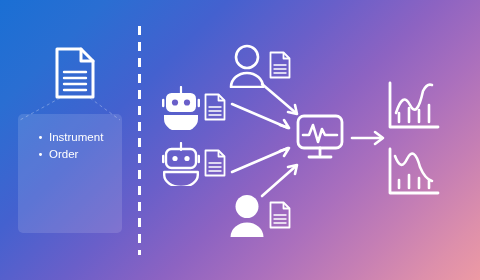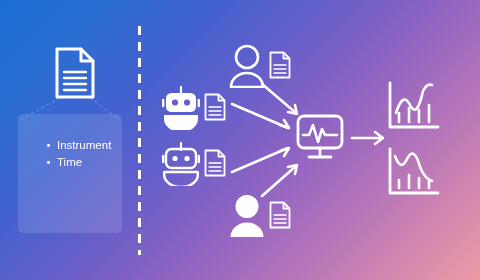--- a/index.html
+++ b/index.html
@@ -50,7 +50,7 @@
   }
   .field-list {
     list-style: none;
-    margin: 12px;
+    margin: 4px;
     padding: 11px 0 0 16px;
   }
   .field-list li {

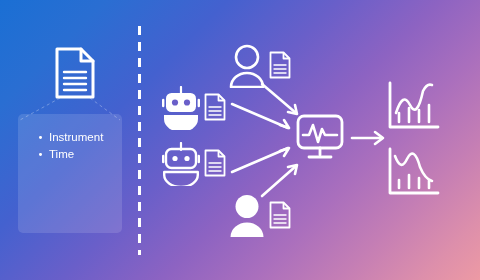--- a/index.html
+++ b/index.html
@@ -130,7 +130,7 @@
   <div class="field-panel">
     <ul class="field-list">
       <li>Instrument</li>
-      <li>Time</li>
+      <li>Order</li>
     </ul>
   </div>
 

